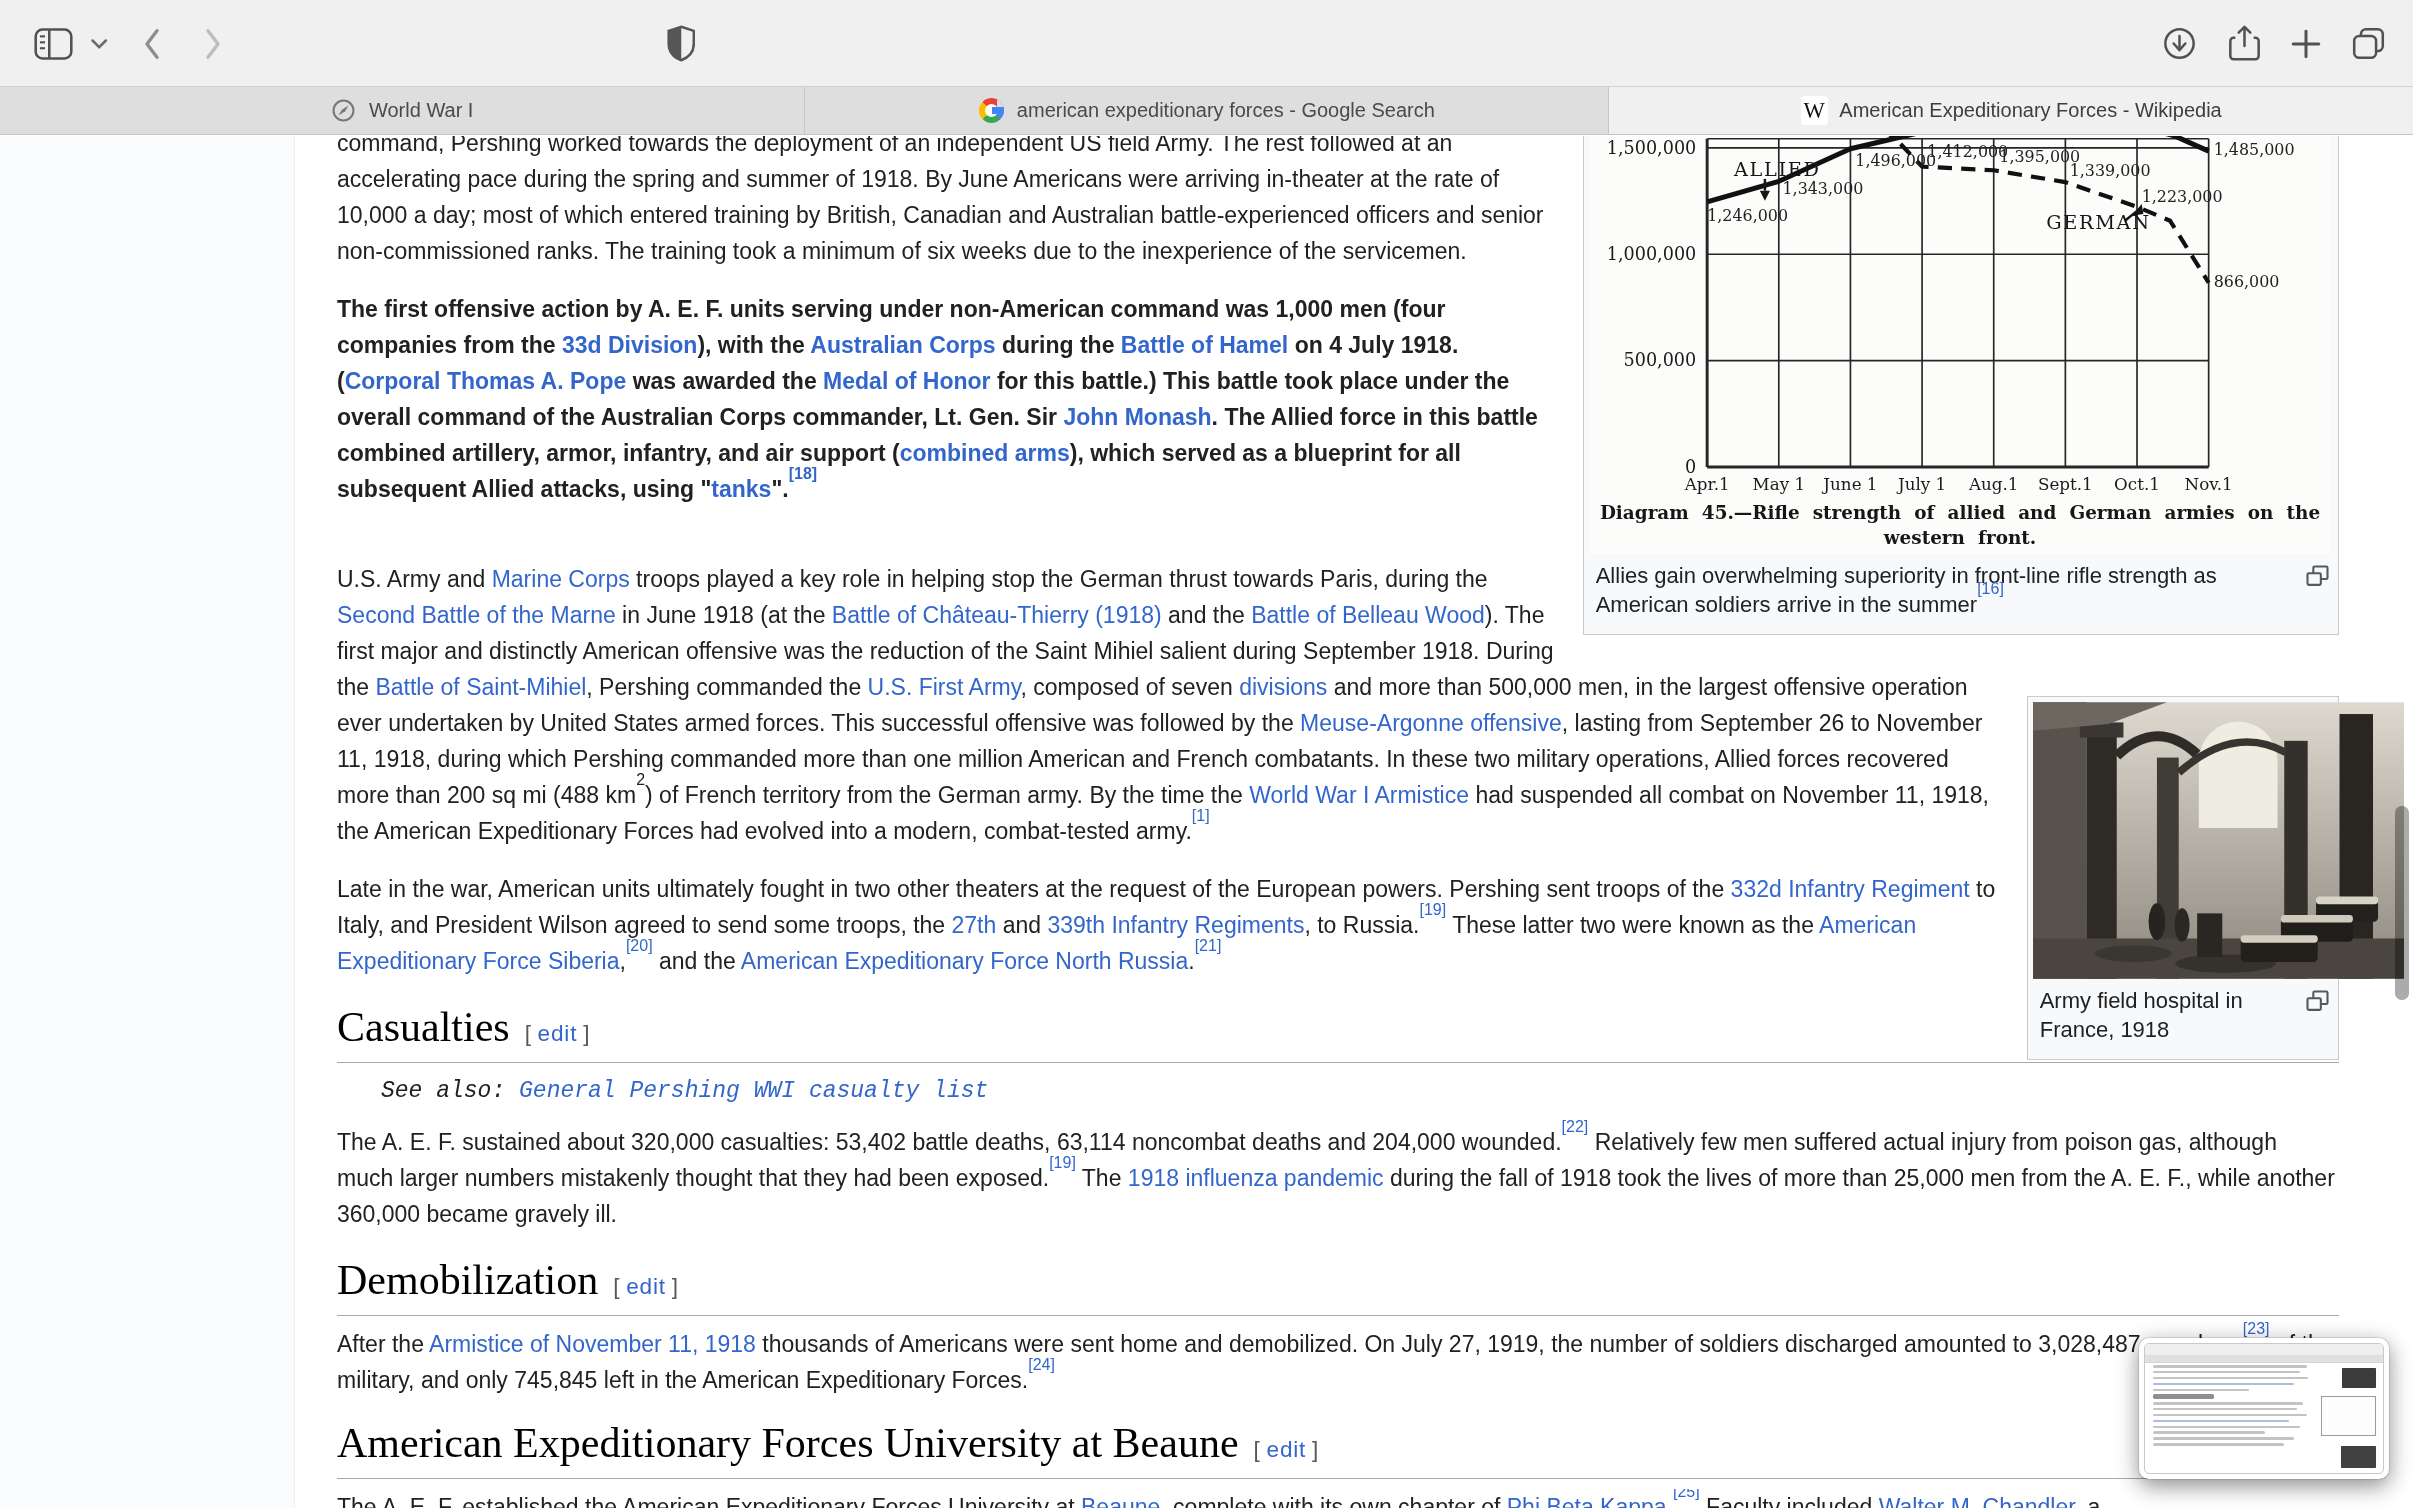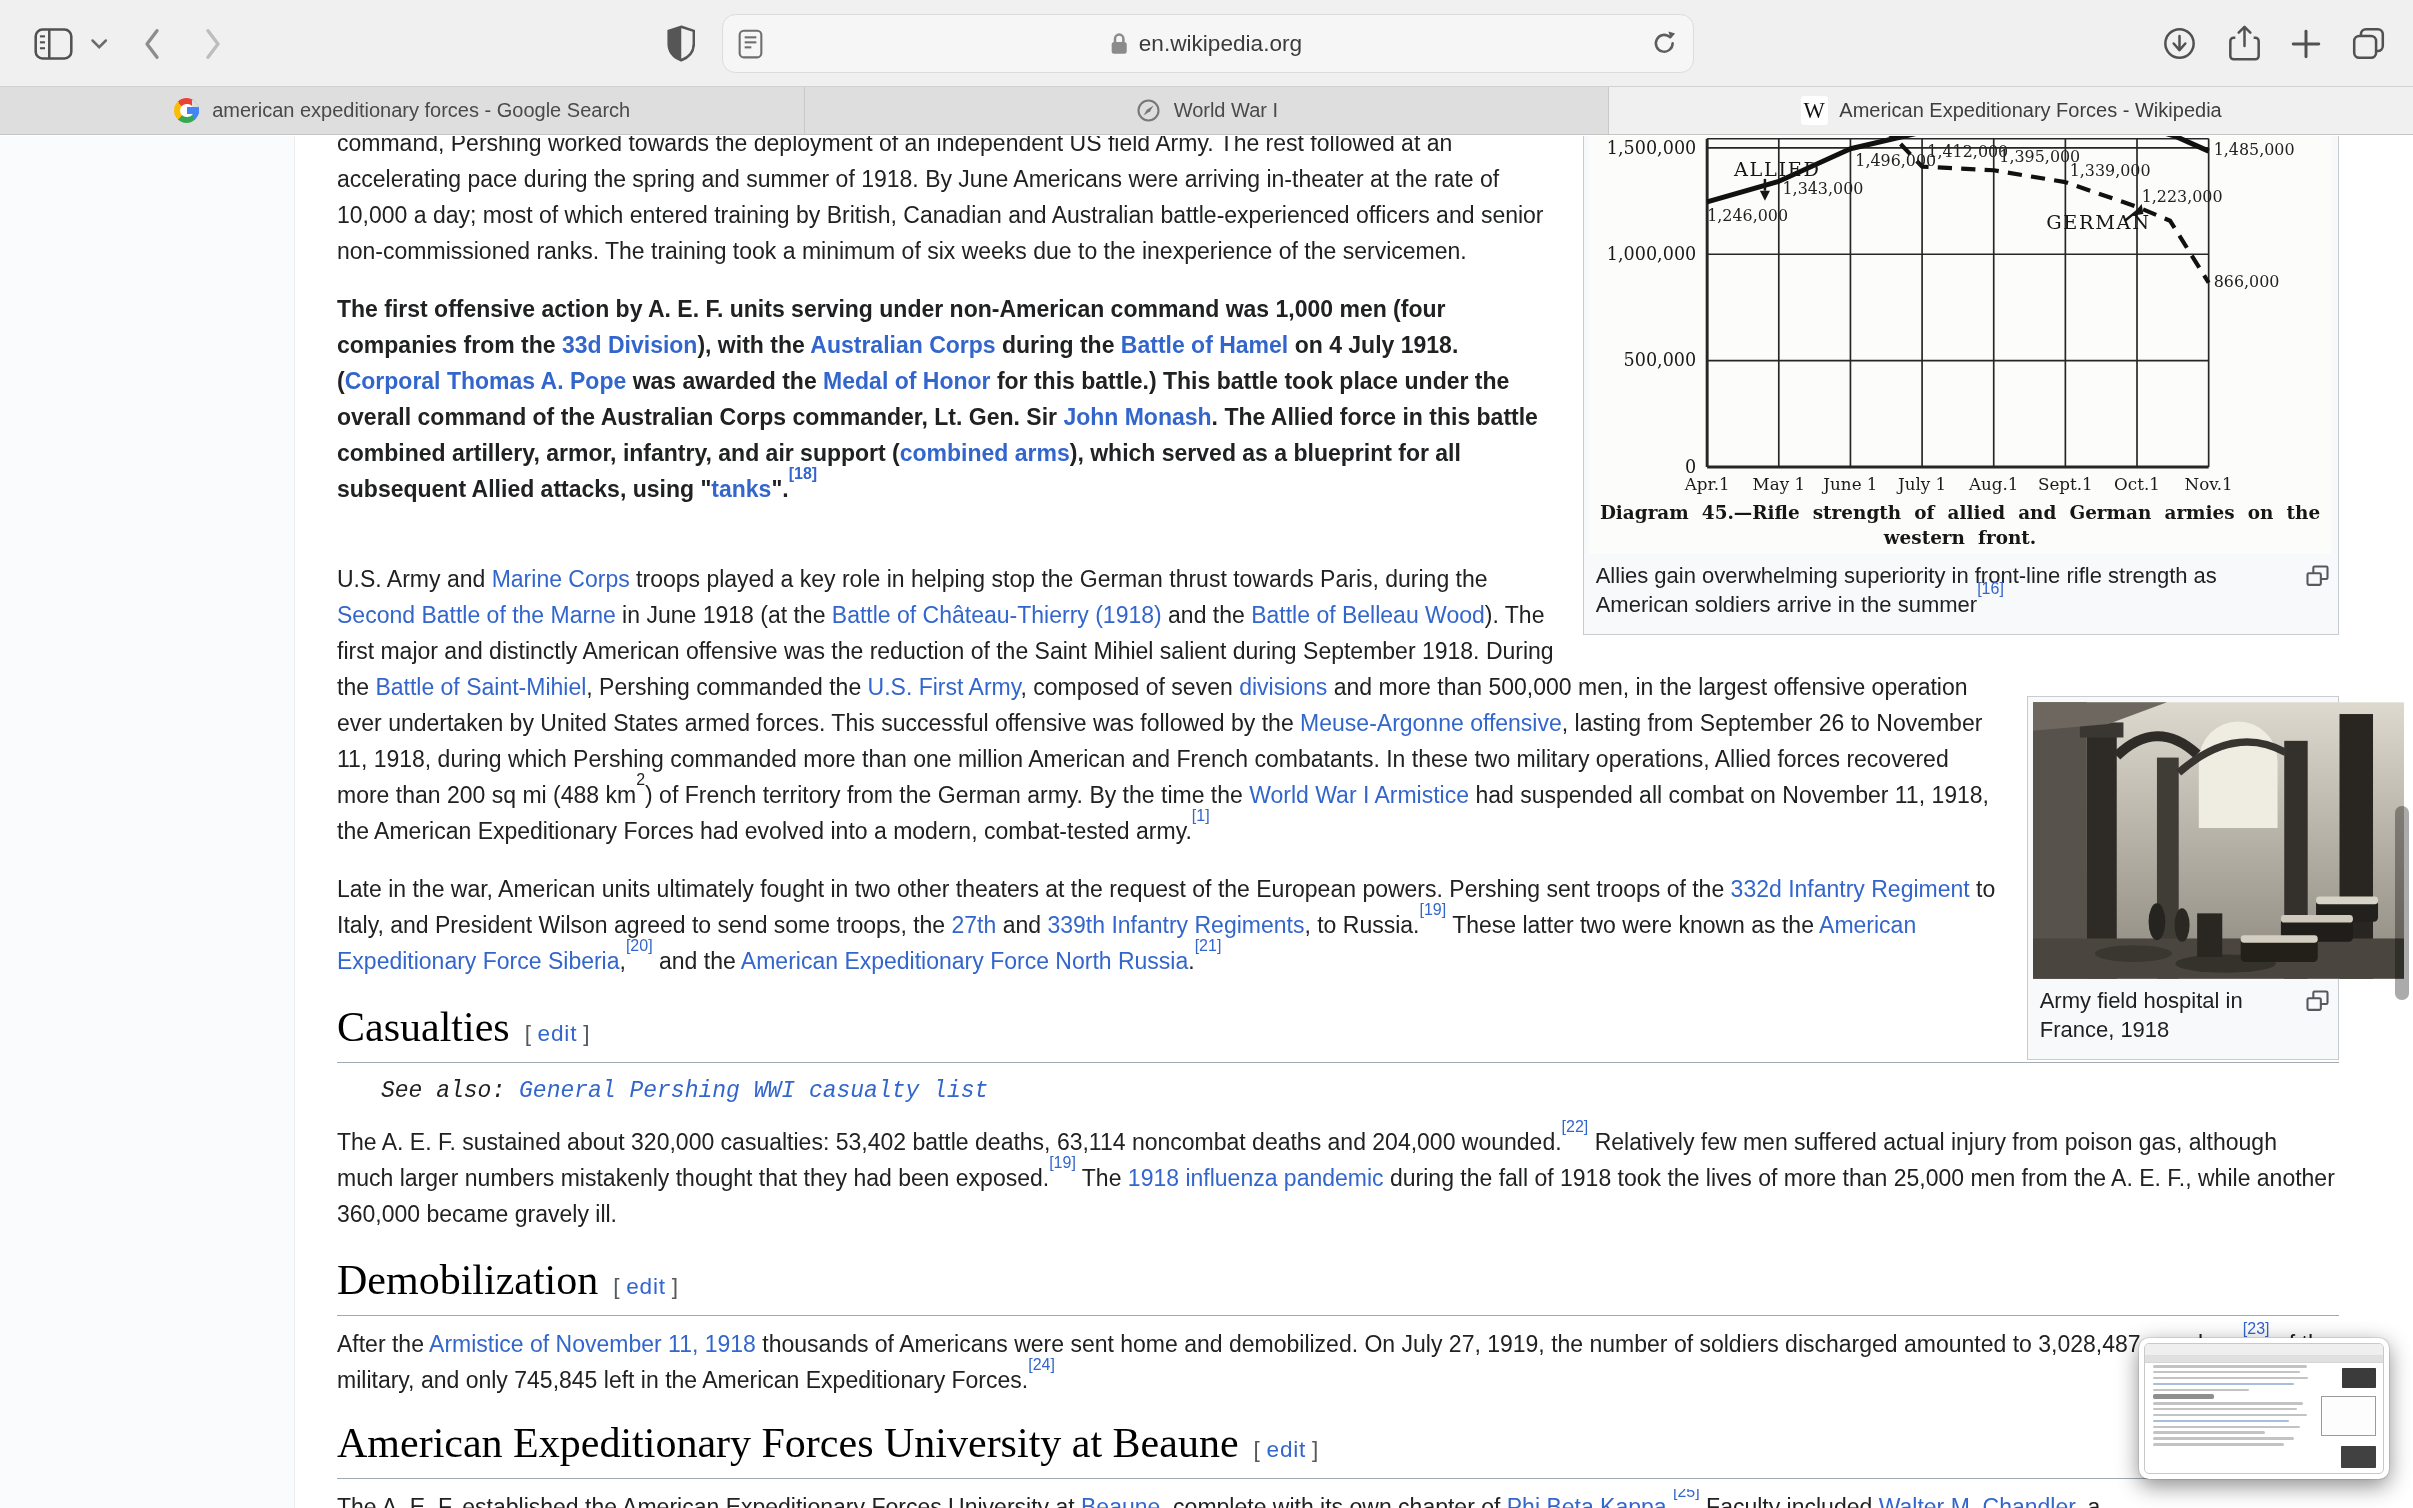--- a/index.html
+++ b/index.html
@@ -107,25 +107,6 @@
     </svg>
   </div>
 
-  <div class="url-field">
-    <svg width="25" height="30" viewBox="0 0 30 36" style="margin-left:15px;">
-      <rect x="2" y="2" width="26" height="32" rx="5" fill="none" stroke="#6e6e6e" stroke-width="2.5"></rect>
-      <line x1="8" y1="10" x2="22" y2="10" stroke="#6e6e6e" stroke-width="2.5"></line>
-      <line x1="8" y1="16" x2="22" y2="16" stroke="#6e6e6e" stroke-width="2.5"></line>
-      <line x1="8" y1="22" x2="16" y2="22" stroke="#6e6e6e" stroke-width="2.5"></line>
-    </svg>
-    <div class="url-center">
-      <svg width="18.4" height="23.5" viewBox="0 0 22 28">
-        <rect x="2" y="12" width="18" height="14" rx="3" fill="#8b8b8b"></rect>
-        <path d="M6 12 V8 a5 5 0 0 1 10 0 V12" fill="none" stroke="#8b8b8b" stroke-width="3"></path>
-      </svg>
-      <span class="url-text">en.wikipedia.org</span>
-    </div>
-    <svg width="28.5" height="28.5" viewBox="0 0 34 34" style="margin-right:15px;">
-      <path d="M27 17 a10 10 0 1 1 -3.2 -7.3" fill="none" stroke="#5d5d5d" stroke-width="3" stroke-linecap="round"></path>
-      <polygon points="22,3 30,5.5 24.5,11.5" fill="#5d5d5d"></polygon>
-    </svg>
-  </div>
 
   <div class="tbtn" style="left:2159px; width:40px;">
     <svg width="35" height="35" viewBox="0 0 42 42">

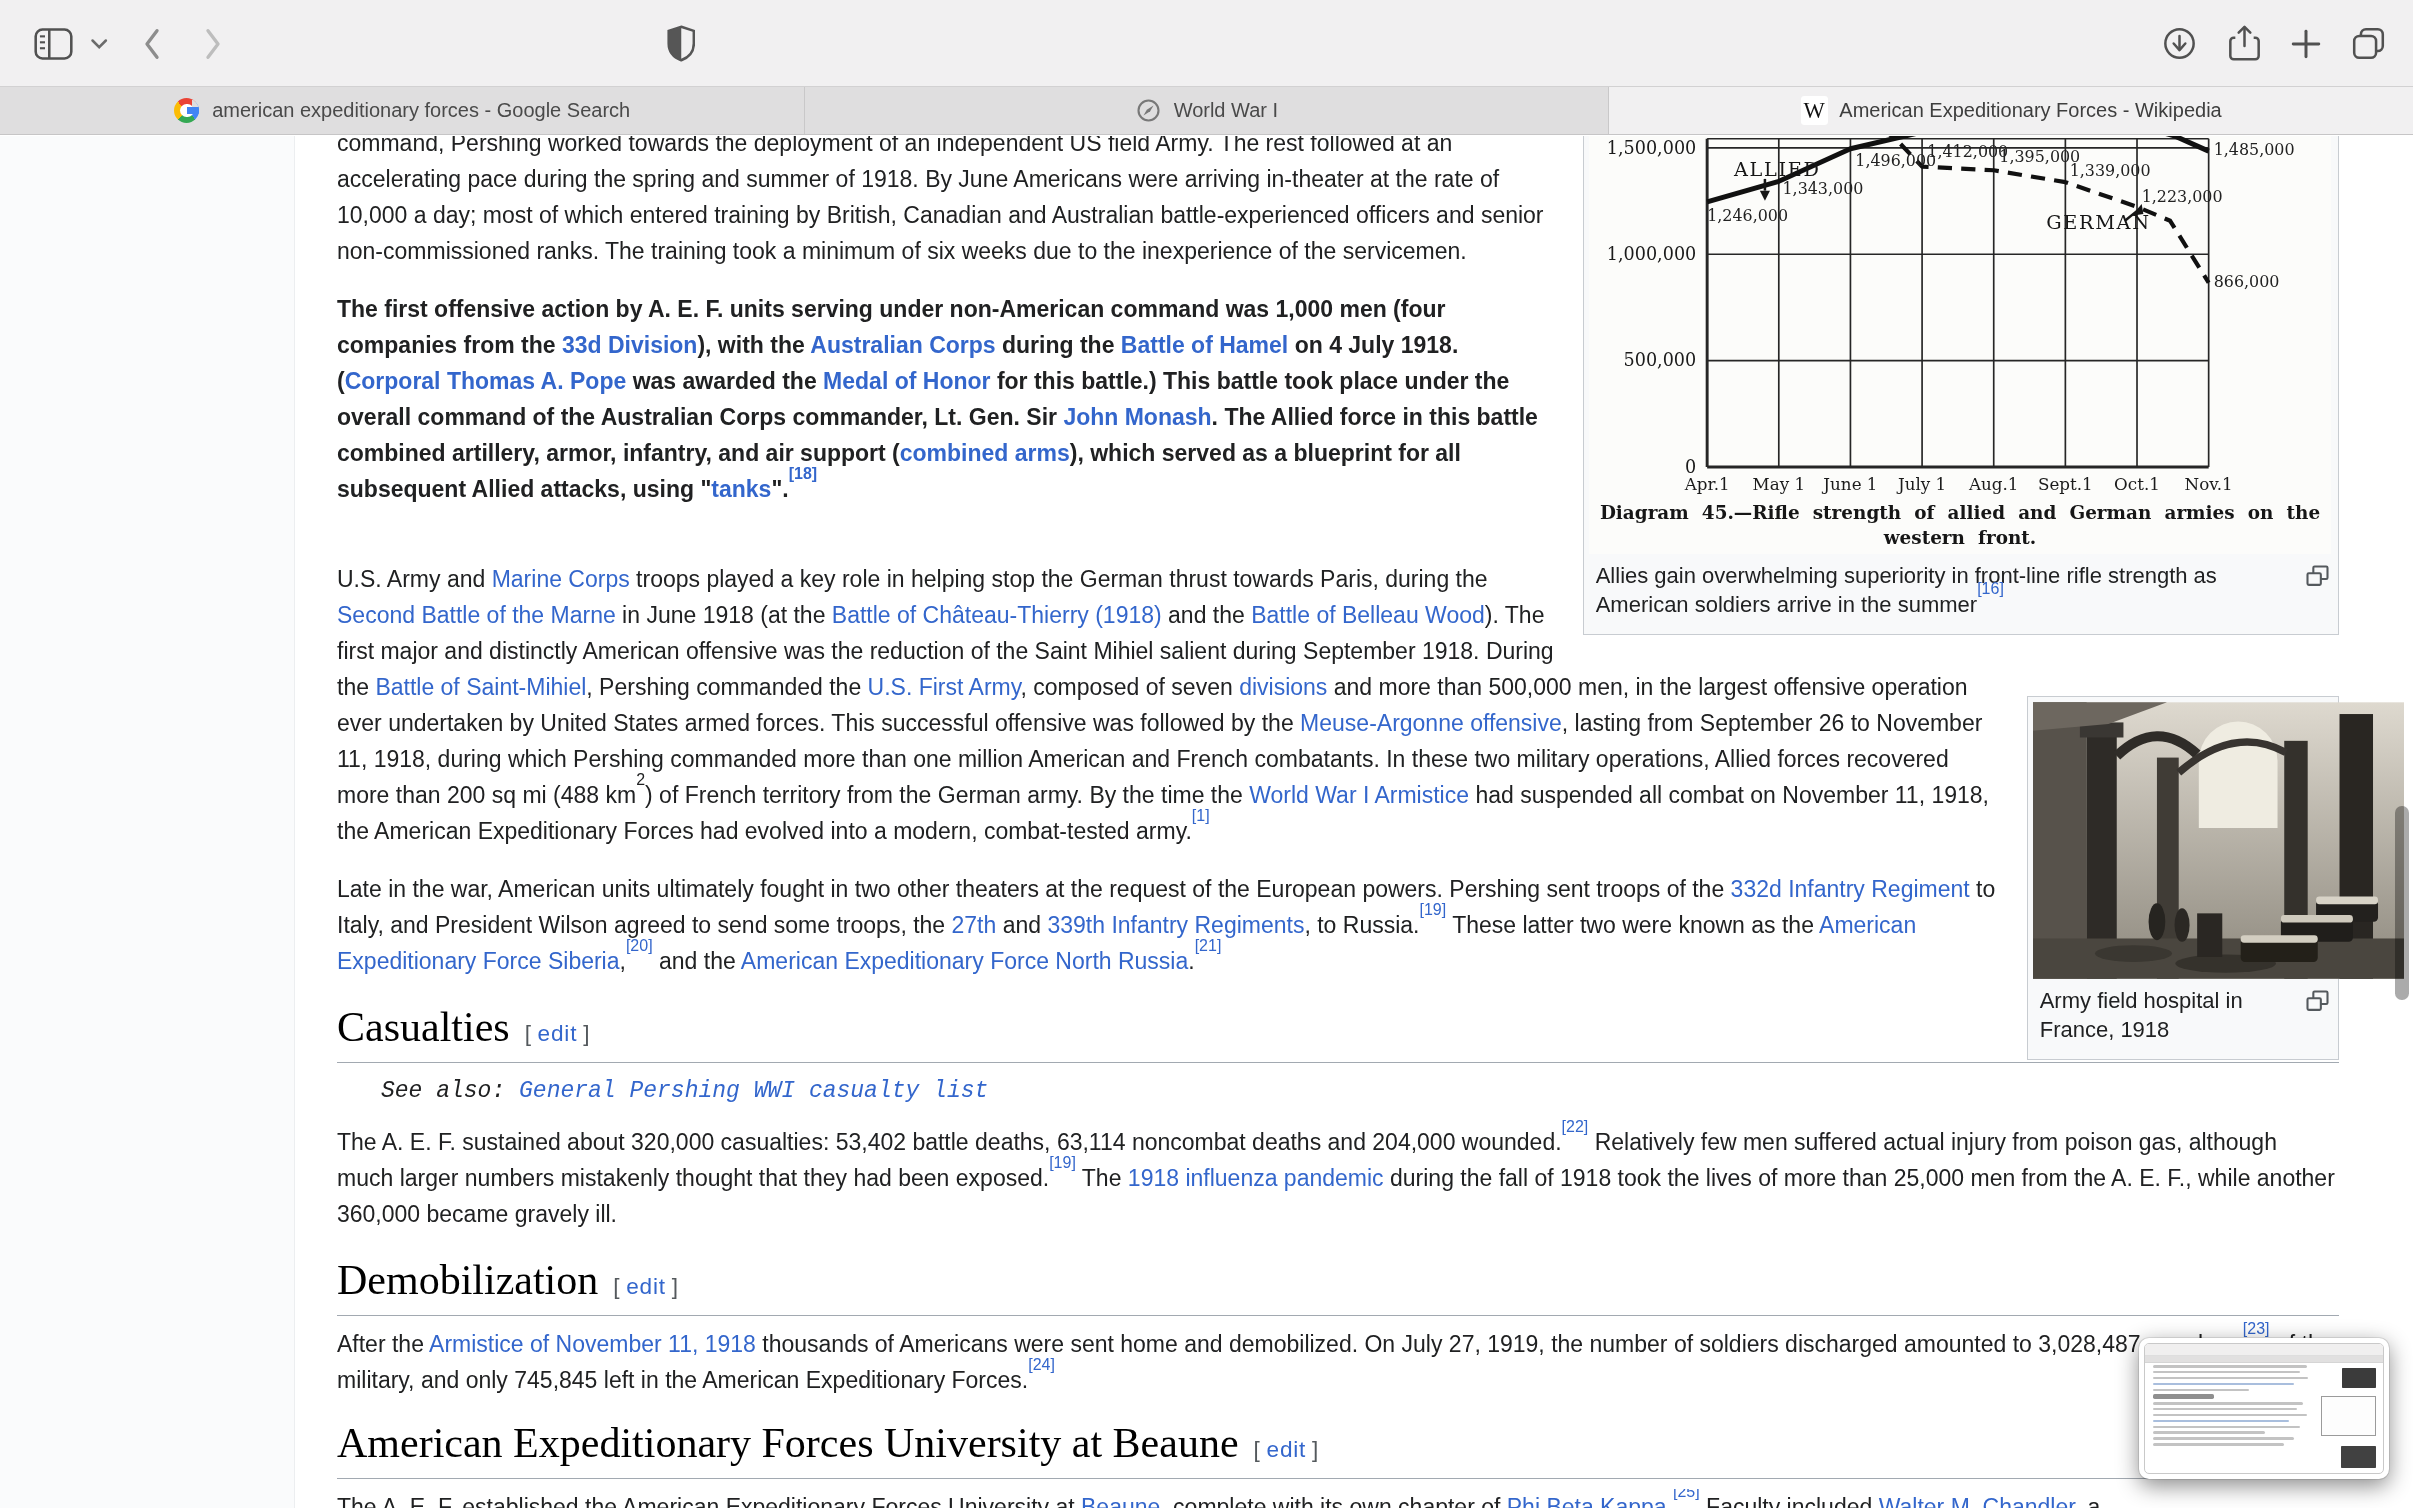--- a/index.html
+++ b/index.html
@@ -139,6 +139,15 @@
 <div class="tabbar">
   <div class="tab">
     <span class="favicon">
+      <svg width="25" height="25" viewBox="0 0 30 30">
+        <circle cx="15" cy="15" r="12" fill="none" stroke="#787878" stroke-width="2.5"></circle>
+        <path d="M21 9 L17 16 L9 21 L13 14 Z" fill="#787878"></path>
+      </svg>
+    </span>
+    <span>World War I</span>
+  </div>
+  <div class="tab">
+    <span class="favicon">
       <span class="g-icon">
           <span class="g-hole"></span>
           <span class="g-bar"></span>
@@ -146,15 +155,6 @@
         </span>
     </span>
     <span>american expeditionary forces - Google Search</span>
-  </div>
-  <div class="tab">
-    <span class="favicon">
-      <svg width="25" height="25" viewBox="0 0 30 30">
-        <circle cx="15" cy="15" r="12" fill="none" stroke="#787878" stroke-width="2.5"></circle>
-        <path d="M21 9 L17 16 L9 21 L13 14 Z" fill="#787878"></path>
-      </svg>
-    </span>
-    <span>World War I</span>
   </div>
   <div class="tab active">
     <span class="favicon">

